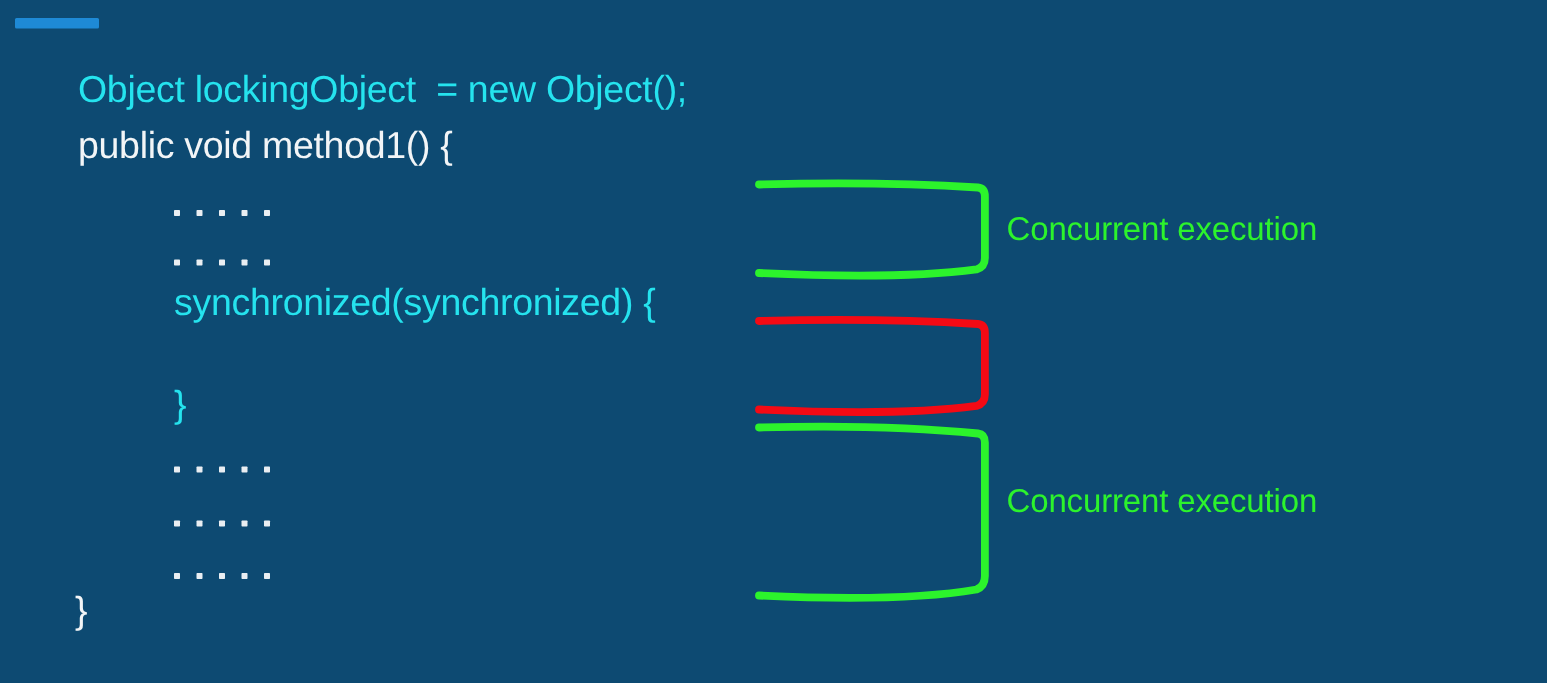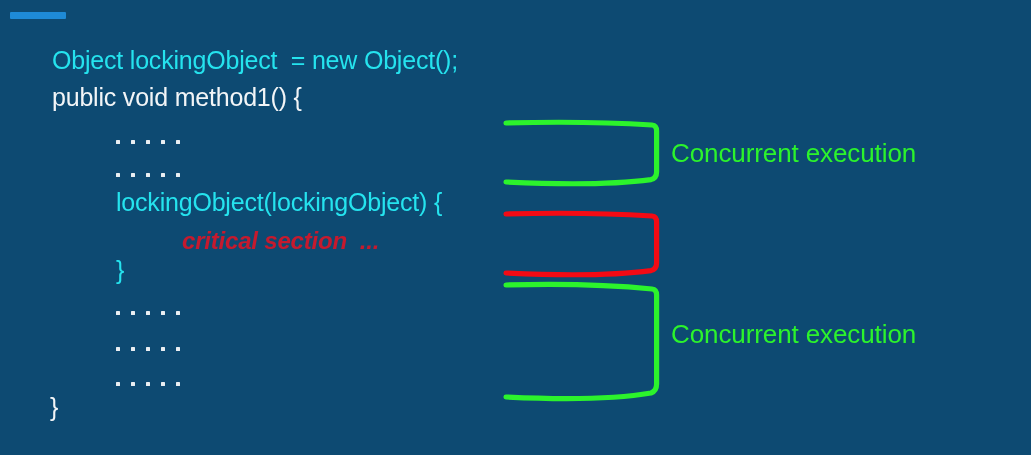--- a/index.html
+++ b/index.html
@@ -77,7 +77,7 @@
     position: absolute;
     white-space: nowrap;
     font-family: "Liberation Sans", sans-serif;
-    font-size: 26px;
+    font-size: 22px;
     line-height: 26px;
     letter-spacing: -0.1px;
   }

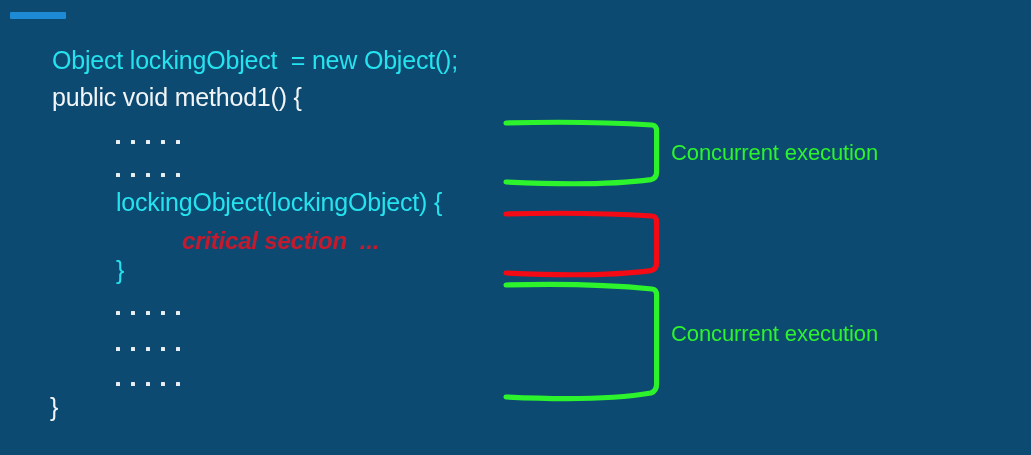--- a/index.html
+++ b/index.html
@@ -113,7 +113,7 @@
         <i></i>
     </div>
 
-    <div class="code-line c-cyan" style="left:116px; top:190px;">lockingObject(lockingObject) {</div>
+    <div class="code-line c-cyan" style="left:116px; top:190px;">synchronized(synchronized) {</div>
 
     <div class="code-line c-red" style="left:182px; top:228px; font-size:24px;">critical section  ...</div>
 

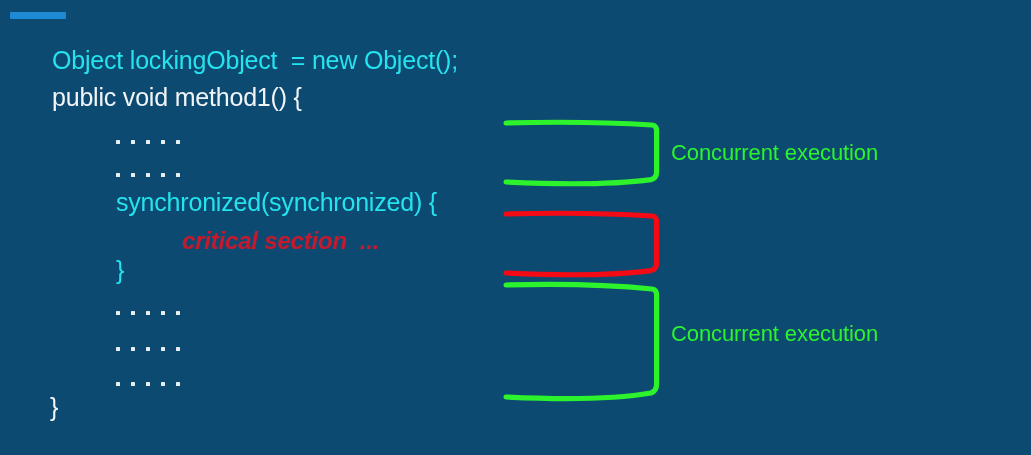--- a/index.html
+++ b/index.html
@@ -115,7 +115,6 @@
 
     <div class="code-line c-cyan" style="left:116px; top:190px;">synchronized(synchronized) {</div>
 
-    <div class="code-line c-red" style="left:182px; top:228px; font-size:24px;">critical section  ...</div>
 
     <div class="code-line c-cyan" style="left:116px; top:258px;">}</div>
 

